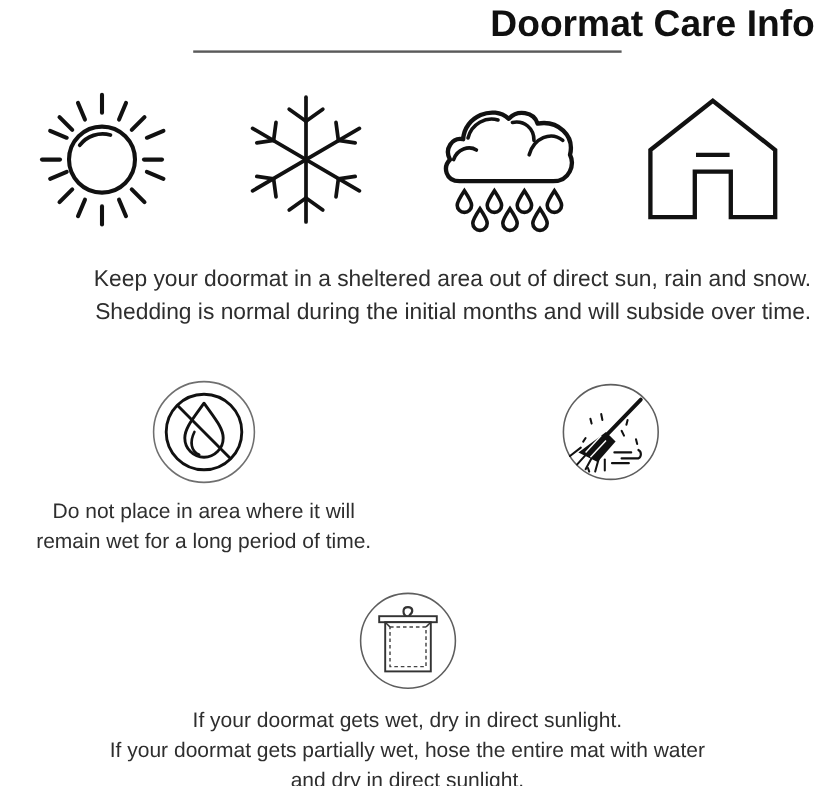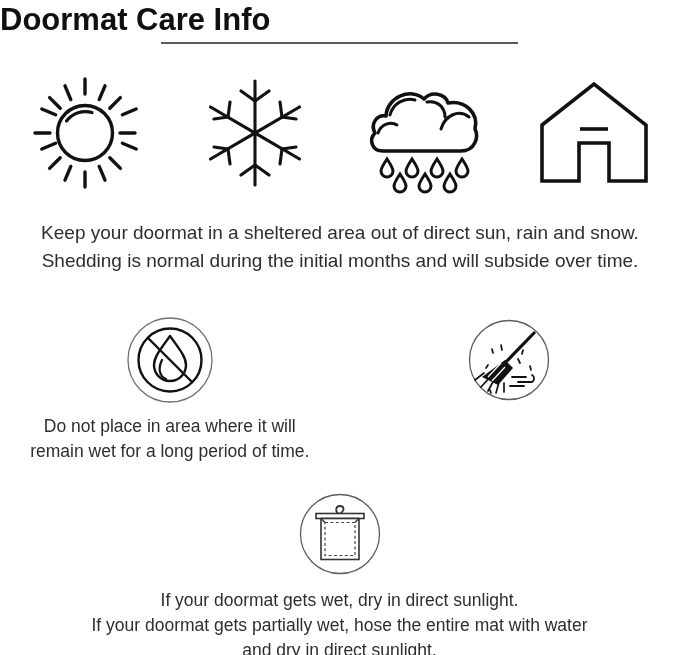--- a/index.html
+++ b/index.html
@@ -22,7 +22,7 @@
     left: 0;
     top: 0;
     width: 679px;
-    text-align: left;
+    text-align: right;
   }
   #page-title {
     font-family: "Liberation Sans", sans-serif;

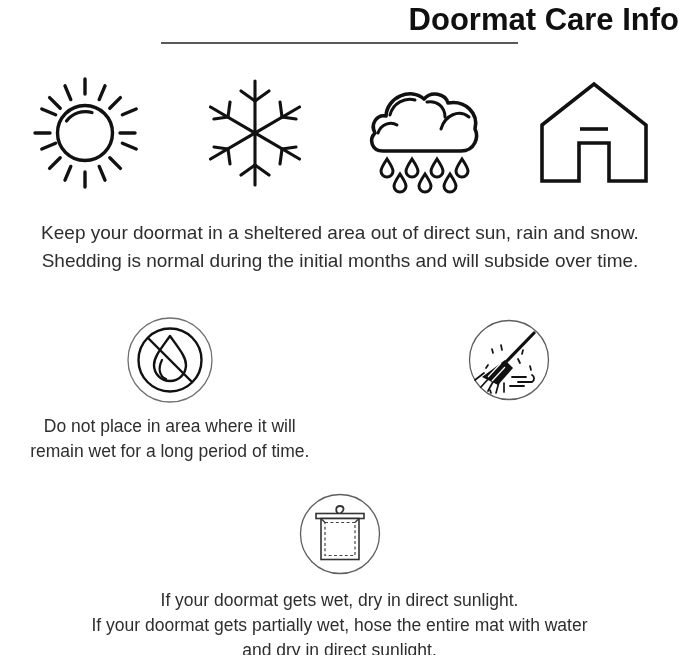--- a/index.html
+++ b/index.html
@@ -69,7 +69,7 @@
     left: 4px;
     top: 219px;
     width: 672px;
-    text-align: center;
+    text-align: right;
   }
 
   

